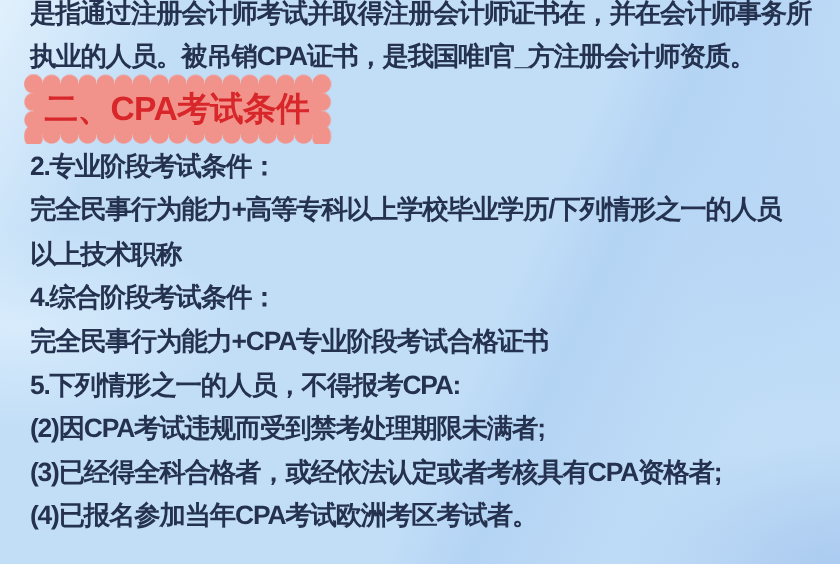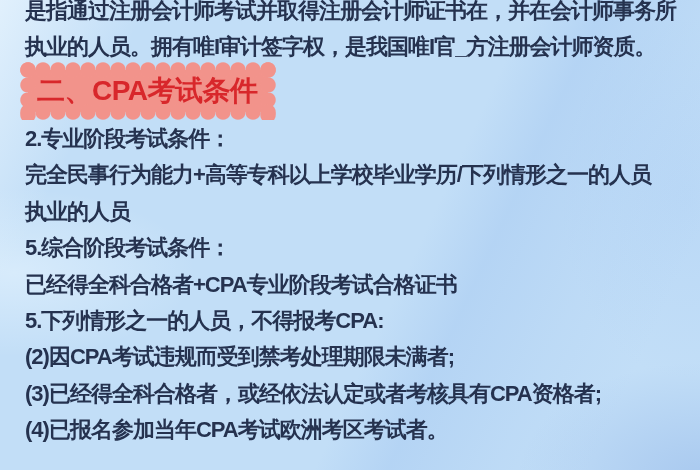--- a/index.html
+++ b/index.html
@@ -58,7 +58,7 @@
 
   <div class="body-text intro">
     <div>是指通过注册会计师考试并取得注册会计师证书在，并在会计师事务所</div>
-    <div>执业的人员。拥有唯I审计签字权，是我国唯I官_方注册会计师资质。</div>
+    <div>执业的人员。被吊销CPA证书，是我国唯I官_方注册会计师资质。</div>
   </div>
 
   <div class="heading-wrap">

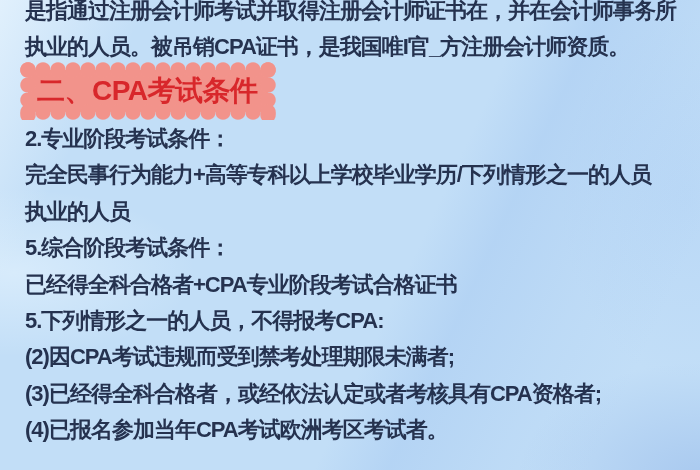--- a/index.html
+++ b/index.html
@@ -69,7 +69,7 @@
   <div class="body-text list">
     <div>2.专业阶段考试条件：</div>
     <div>完全民事行为能力+高等专科以上学校毕业学历/下列情形之一的人员</div>
-    <div>执业的人员</div>
+    <div>以上技术职称</div>
     <div>5.综合阶段考试条件：</div>
     <div>已经得全科合格者+CPA专业阶段考试合格证书</div>
     <div>5.下列情形之一的人员，不得报考CPA:</div>

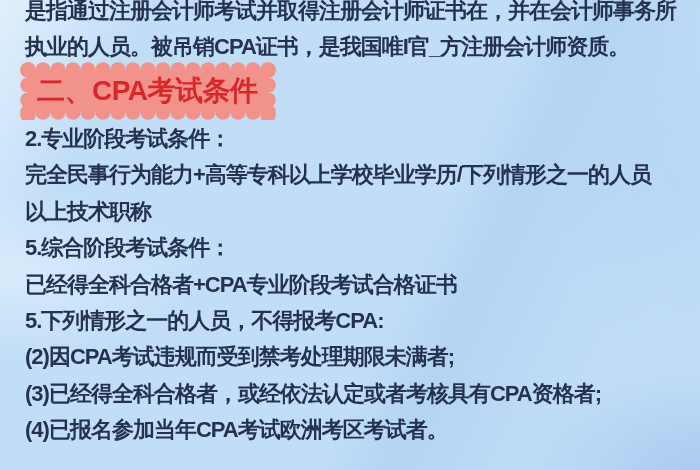--- a/index.html
+++ b/index.html
@@ -70,7 +70,7 @@
     <div>2.专业阶段考试条件：</div>
     <div>完全民事行为能力+高等专科以上学校毕业学历/下列情形之一的人员</div>
     <div>以上技术职称</div>
-    <div>5.综合阶段考试条件：</div>
+    <div>4.综合阶段考试条件：</div>
     <div>已经得全科合格者+CPA专业阶段考试合格证书</div>
     <div>5.下列情形之一的人员，不得报考CPA:</div>
     <div>(2)因CPA考试违规而受到禁考处理期限未满者;</div>

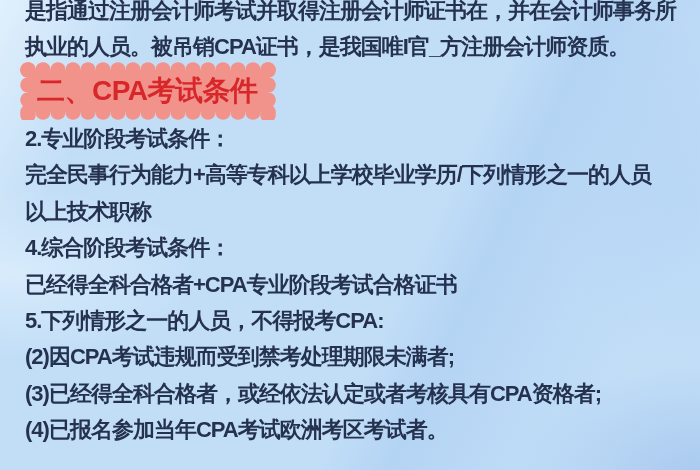--- a/index.html
+++ b/index.html
@@ -71,7 +71,7 @@
     <div>完全民事行为能力+高等专科以上学校毕业学历/下列情形之一的人员</div>
     <div>以上技术职称</div>
     <div>4.综合阶段考试条件：</div>
-    <div>已经得全科合格者+CPA专业阶段考试合格证书</div>
+    <div>完全民事行为能力+CPA专业阶段考试合格证书</div>
     <div>5.下列情形之一的人员，不得报考CPA:</div>
     <div>(2)因CPA考试违规而受到禁考处理期限未满者;</div>
     <div>(3)已经得全科合格者，或经依法认定或者考核具有CPA资格者;</div>

